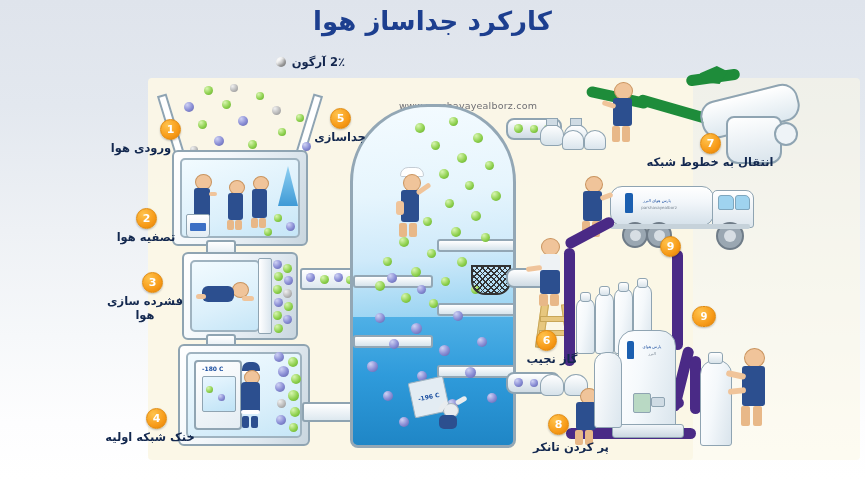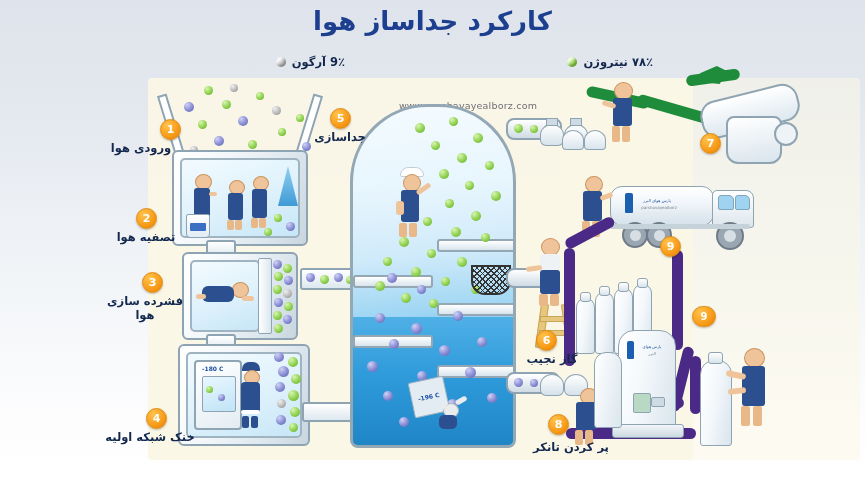--- a/index.html
+++ b/index.html
@@ -171,7 +171,7 @@
     </div>
     <div class="lg" id="lg2">
       <span class="dot" style="background:radial-gradient(circle at 32% 28%,#f0f0f0 0%,#b9b9b9 55%,#8a8a8a 100%)"></span>
-      <span>9٪ آرگون</span>
+      <span>2٪ آرگون</span>
     </div>
   </div>
 

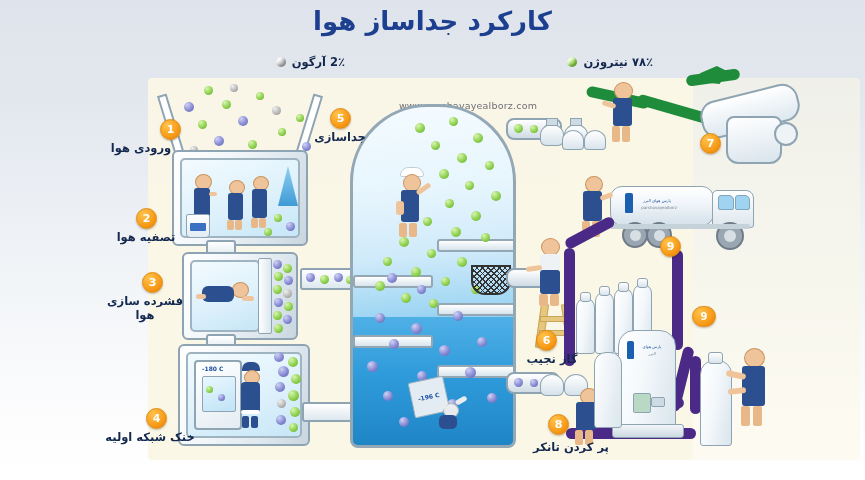--- a/index.html
+++ b/index.html
@@ -165,10 +165,6 @@
   <div class="abs" id="title">کارکرد جداساز هوا</div>
 
   <div class="abs" id="legend">
-    <div class="lg" id="lg0">
-      <span class="dot" style="background:radial-gradient(circle at 32% 28%,#d8f5b0 0%,#8fd14f 55%,#5fa828 100%)"></span>
-      <span>۷۸٪ نیتروژن</span>
-    </div>
     <div class="lg" id="lg2">
       <span class="dot" style="background:radial-gradient(circle at 32% 28%,#f0f0f0 0%,#b9b9b9 55%,#8a8a8a 100%)"></span>
       <span>2٪ آرگون</span>

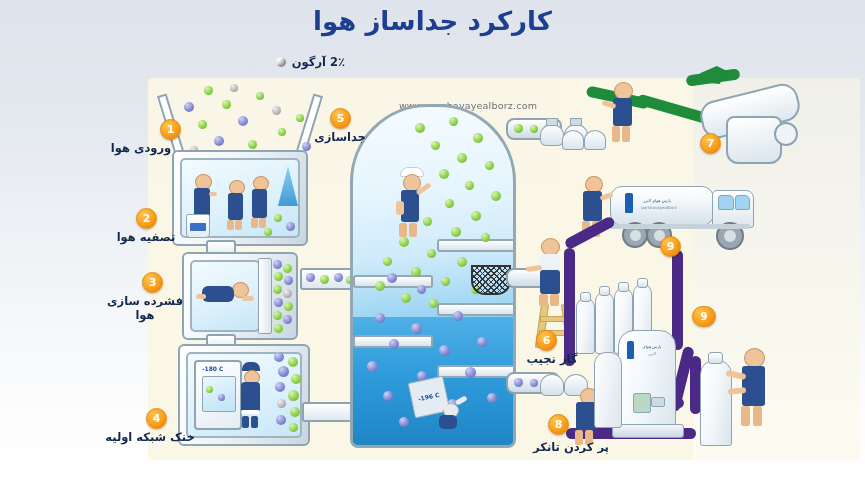--- a/index.html
+++ b/index.html
@@ -551,6 +551,7 @@
   <div class="abs" style="left:700px;top:133px;">
     <div class="badge">7</div>
   </div>
+  <div class="abs steplab" style="left:640px;top:155px;width:140px;">انتقال به خطوط شبکه</div>
 
   <div class="abs" style="left:548px;top:414px;">
     <div class="badge">8</div>

